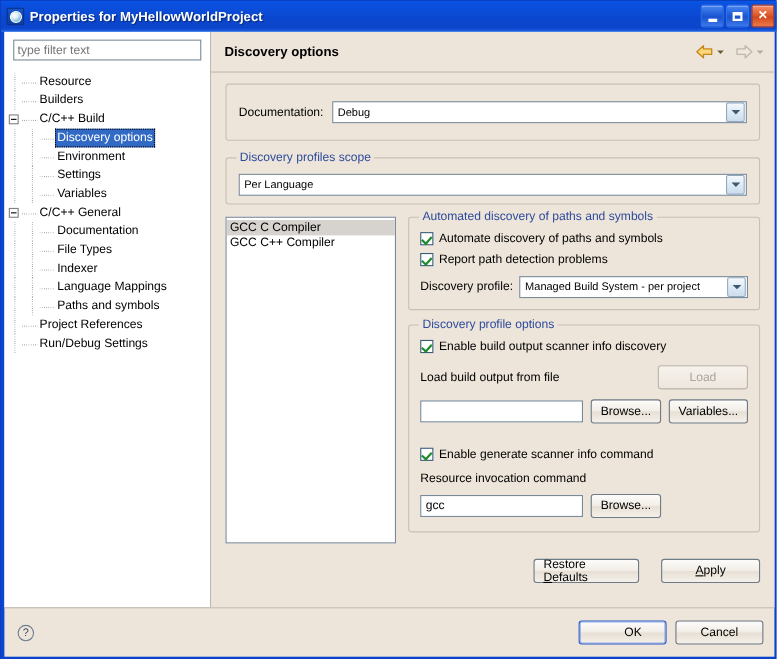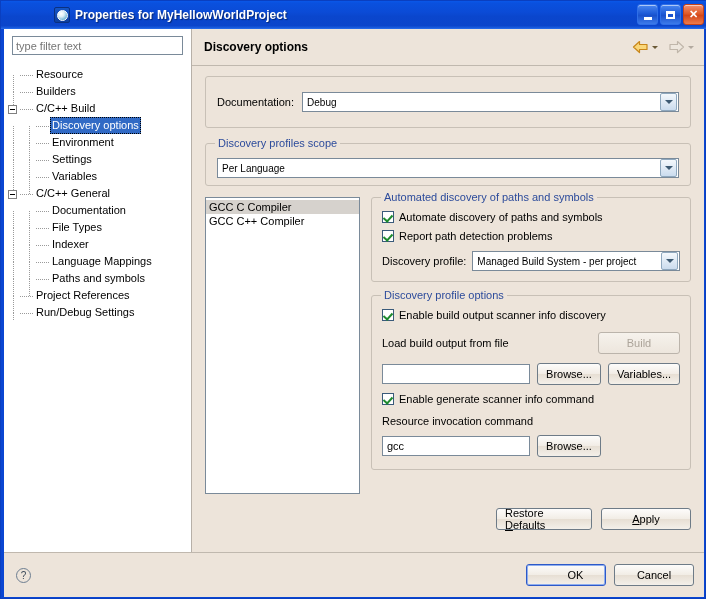--- a/index.html
+++ b/index.html
@@ -27,7 +27,7 @@
     background: linear-gradient(to bottom,
       #0A57E8 0%, #0A50DE 8%, #0B4BD6 40%, #0A46CD 55%,
       #0B45CB 88%, #1C5FE0 97%, #2E74F0 100%);
-    display: flex; align-items: center; padding-left: 48px;
+    display: flex; align-items: center;
   }
   #win-icon {
     width: 16px; height: 16px; margin-left: 5px; margin-right: 5px;

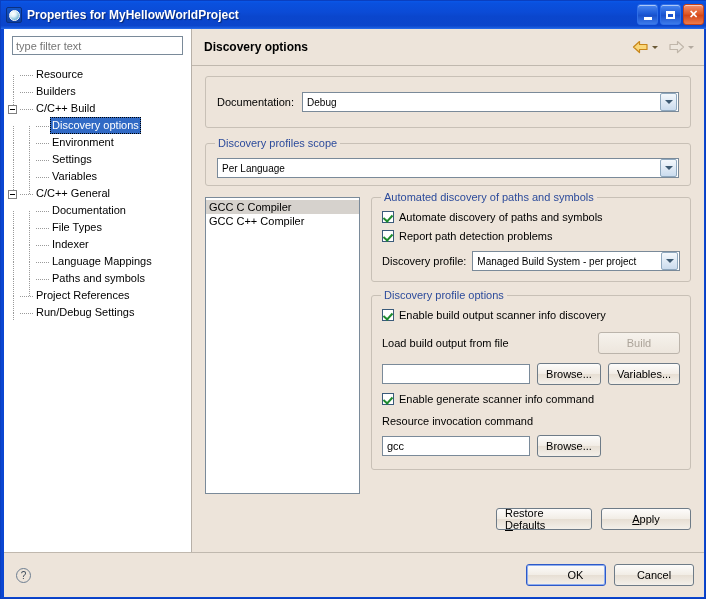--- a/index.html
+++ b/index.html
@@ -102,7 +102,7 @@
     position: relative;
     height: 17px; line-height: 17px;
     white-space: nowrap;
-    display: flex; align-items: center;
+    display: flex; align-items: flex-start;
   }
   .tw { display: inline-block; width: 16px; flex: none; text-align: center; position: relative; }
   .expander {

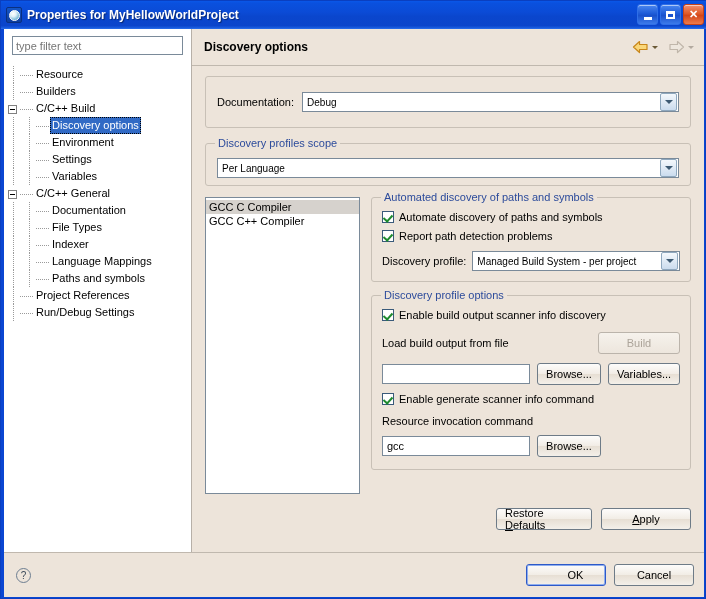--- a/index.html
+++ b/index.html
@@ -499,7 +499,7 @@
                 <div style="display:flex;align-items:center;margin-top:11px;">
                   <span>Load build output from file</span>
                   <span style="flex:1"></span>
-                  <div class="btn disabled" style="width:82px">Build</div>
+                  <div class="btn disabled" style="width:82px">Load</div>
                 </div>
 
                 <div style="display:flex;align-items:center;gap:7px;margin-top:9px;">

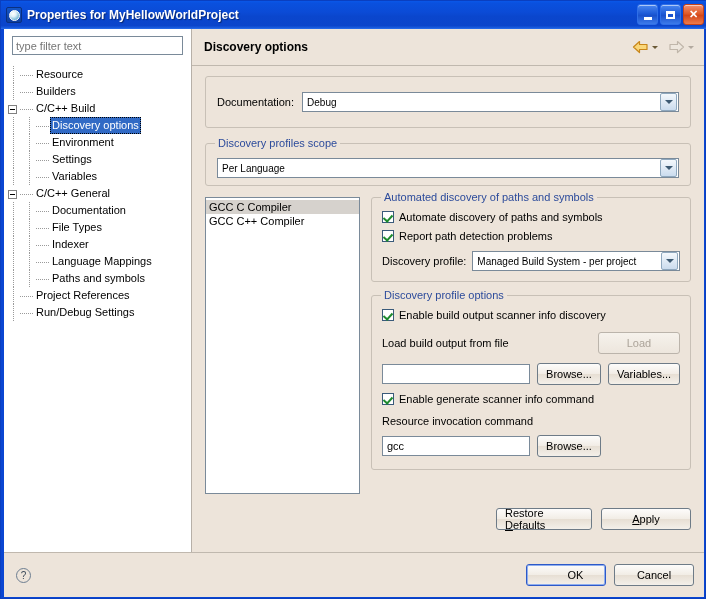--- a/index.html
+++ b/index.html
@@ -508,7 +508,7 @@
                   <div class="btn" style="width:72px">Variables...</div>
                 </div>
 
-                <div class="chk" style="margin-top:8px">
+                <div class="chk" style="margin-top:22px">
                   <span class="cbox checked"></span>
                   <span>Enable generate scanner info command</span>
                 </div>

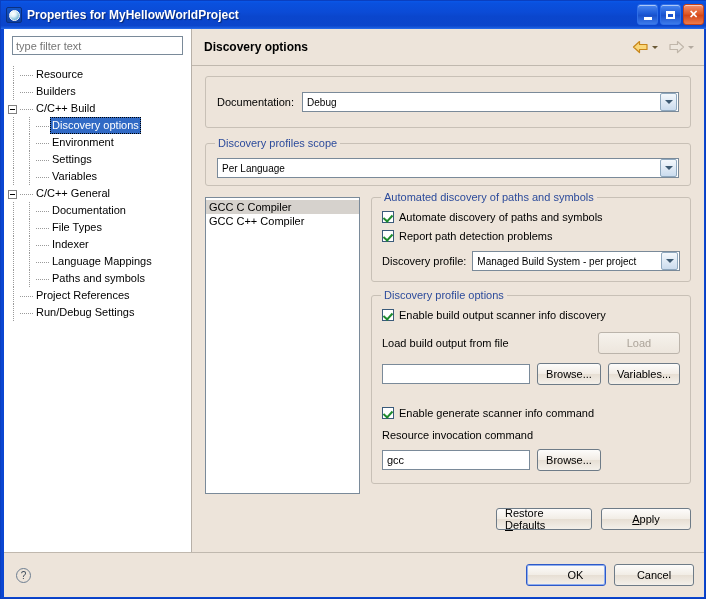--- a/index.html
+++ b/index.html
@@ -525,7 +525,7 @@
             </div>
           </div>
 
-          <div style="display:flex;justify-content:flex-end;gap:9px;margin-top:14px;">
+          <div style="display:flex;justify-content:flex-end;gap:20px;margin-top:14px;">
             <div class="btn" style="width:96px">
               <span>Restore <span class="u">D</span>efaults</span>
             </div>

